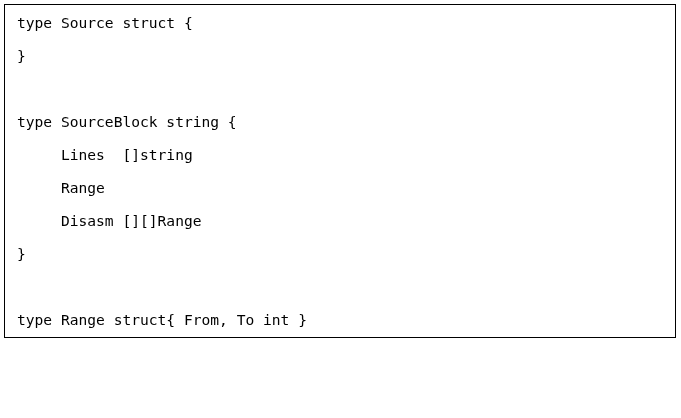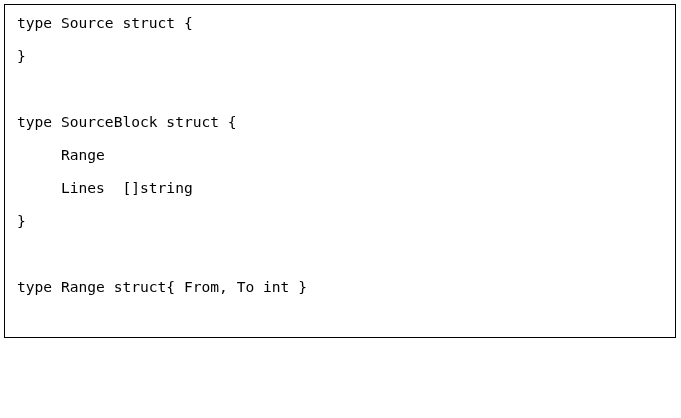--- a/index.html
+++ b/index.html
@@ -42,7 +42,7 @@
     <div class="code-line">type Source struct {</div>
     <div class="code-line">}</div>
     <div class="code-line"></div>
-    <div class="code-line">type SourceBlock struct {</div>
+    <div class="code-line">type SourceBlock string {</div>
     <div class="code-line">     Range</div>
     <div class="code-line">     Lines  []string</div>
     <div class="code-line">}</div>

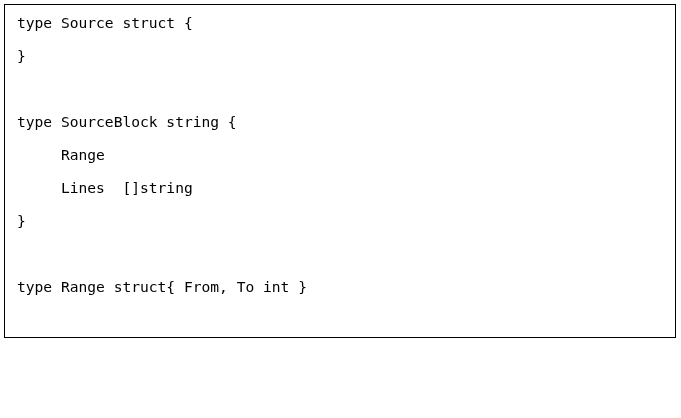--- a/index.html
+++ b/index.html
@@ -43,8 +43,8 @@
     <div class="code-line">}</div>
     <div class="code-line"></div>
     <div class="code-line">type SourceBlock string {</div>
+    <div class="code-line">     Lines  []string</div>
     <div class="code-line">     Range</div>
-    <div class="code-line">     Lines  []string</div>
     <div class="code-line">}</div>
     <div class="code-line"></div>
     <div class="code-line">type Range struct{ From, To int }</div>

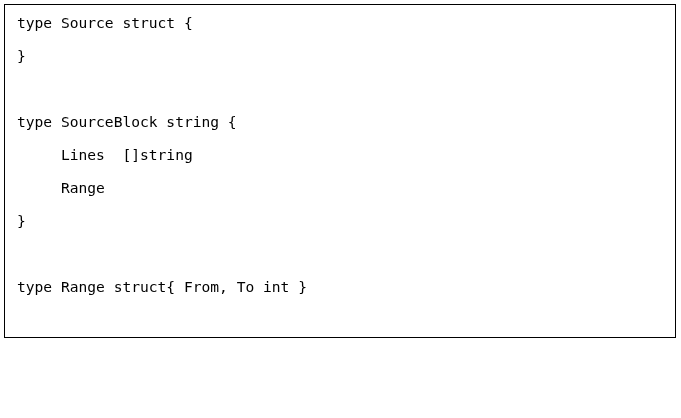--- a/index.html
+++ b/index.html
@@ -45,6 +45,7 @@
     <div class="code-line">type SourceBlock string {</div>
     <div class="code-line">     Lines  []string</div>
     <div class="code-line">     Range</div>
+    <div class="code-line">     Disasm [][]Range</div>
     <div class="code-line">}</div>
     <div class="code-line"></div>
     <div class="code-line">type Range struct{ From, To int }</div>

